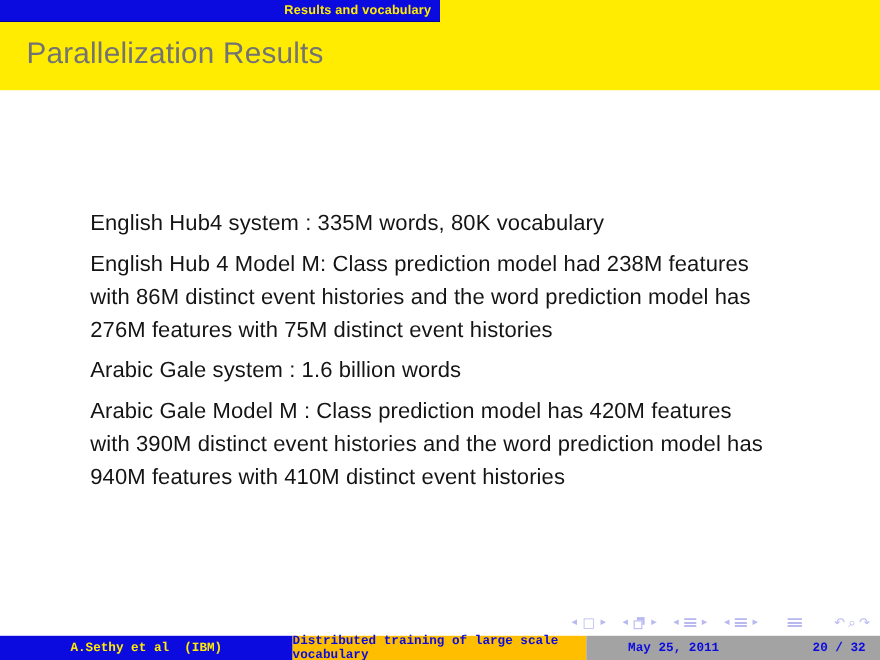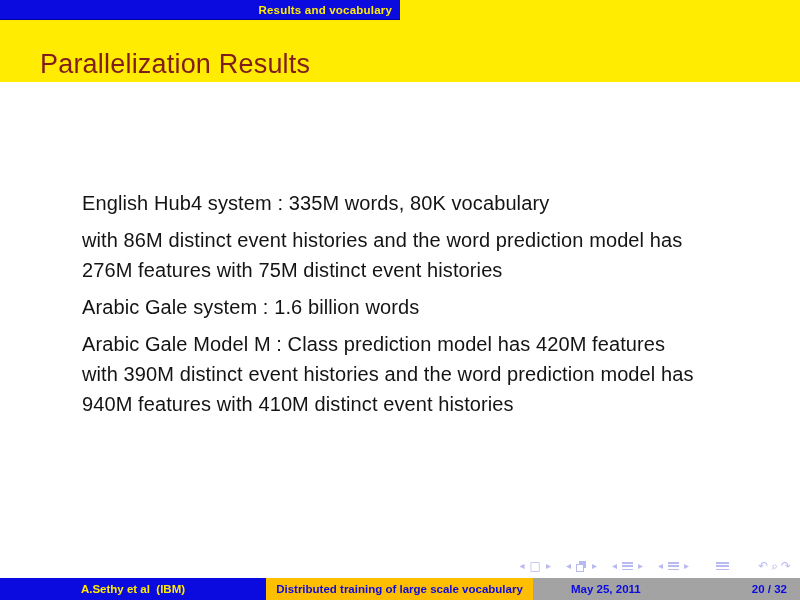--- a/index.html
+++ b/index.html
@@ -21,8 +21,8 @@
     position:absolute;top:20px;left:0;width:800px;height:62px;background:#ffec00;
   }
   .frametitle h1{
-    margin:16px;padding:13px 0 0 24px;font-size:27px;font-weight:normal;
-    color:#7f1d1d;letter-spacing:.2px;
+    margin:0;padding:13px 0 0 24px;font-size:27px;font-weight:normal;
+    color:#737373;letter-spacing:.2px;
   }
   
   .bodytext{position:absolute;left:82px;top:188px;width:706px;}

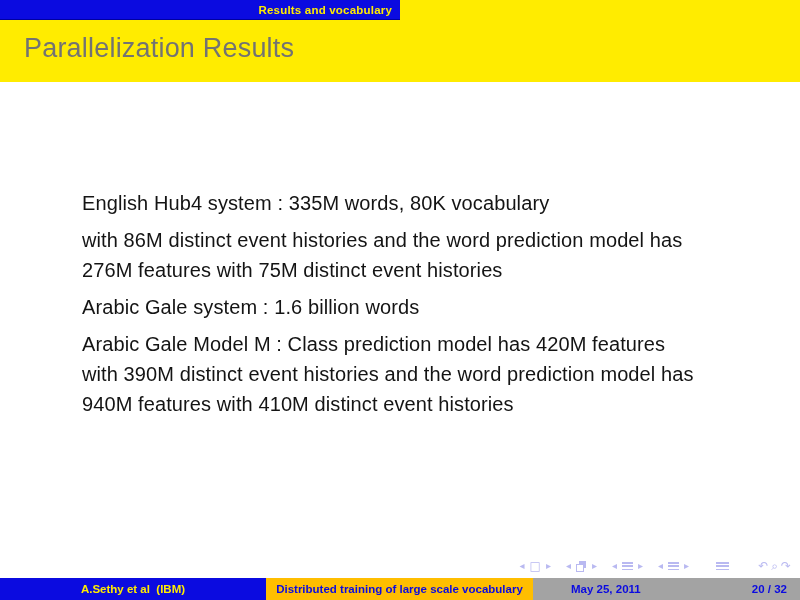--- a/index.html
+++ b/index.html
@@ -74,6 +74,7 @@
         <div class="line">English Hub4 system : 335M words, 80K vocabulary</div>
       </div>
       <div class="para">
+        <div class="line">English Hub 4 Model M: Class prediction model had 238M features</div>
         <div class="line">with 86M distinct event histories and the word prediction model has</div>
         <div class="line">276M features with 75M distinct event histories</div>
       </div>

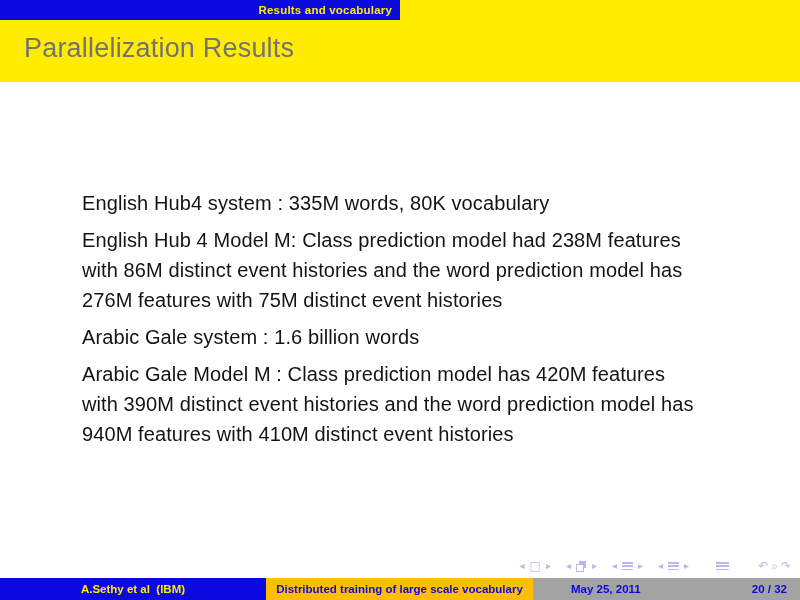--- a/index.html
+++ b/index.html
@@ -45,7 +45,7 @@
     background:repeating-linear-gradient(to bottom,#b9b9f1 0 1.7px,rgba(0,0,0,0) 1.7px 3.3px);}
   .icon-lines.big{width:13px;height:9px;}
   
-  .footline{position:absolute;left:0;bottom:0;width:800px;height:22px;display:flex;font-size:11.5px;}
+  .footline{position:absolute;left:0;bottom:0;width:800px;height:22px;display:flex;font-size:11.5px;font-family:Liberation Mono, monospace;}
   .fcell{display:flex;align-items:center;justify-content:center;box-sizing:border-box;height:22px;}
   .fcell.author{width:266px;background:#0b0be0;color:#ffec00;font-weight:bold;}
   .fcell.author span{white-space:pre;}

